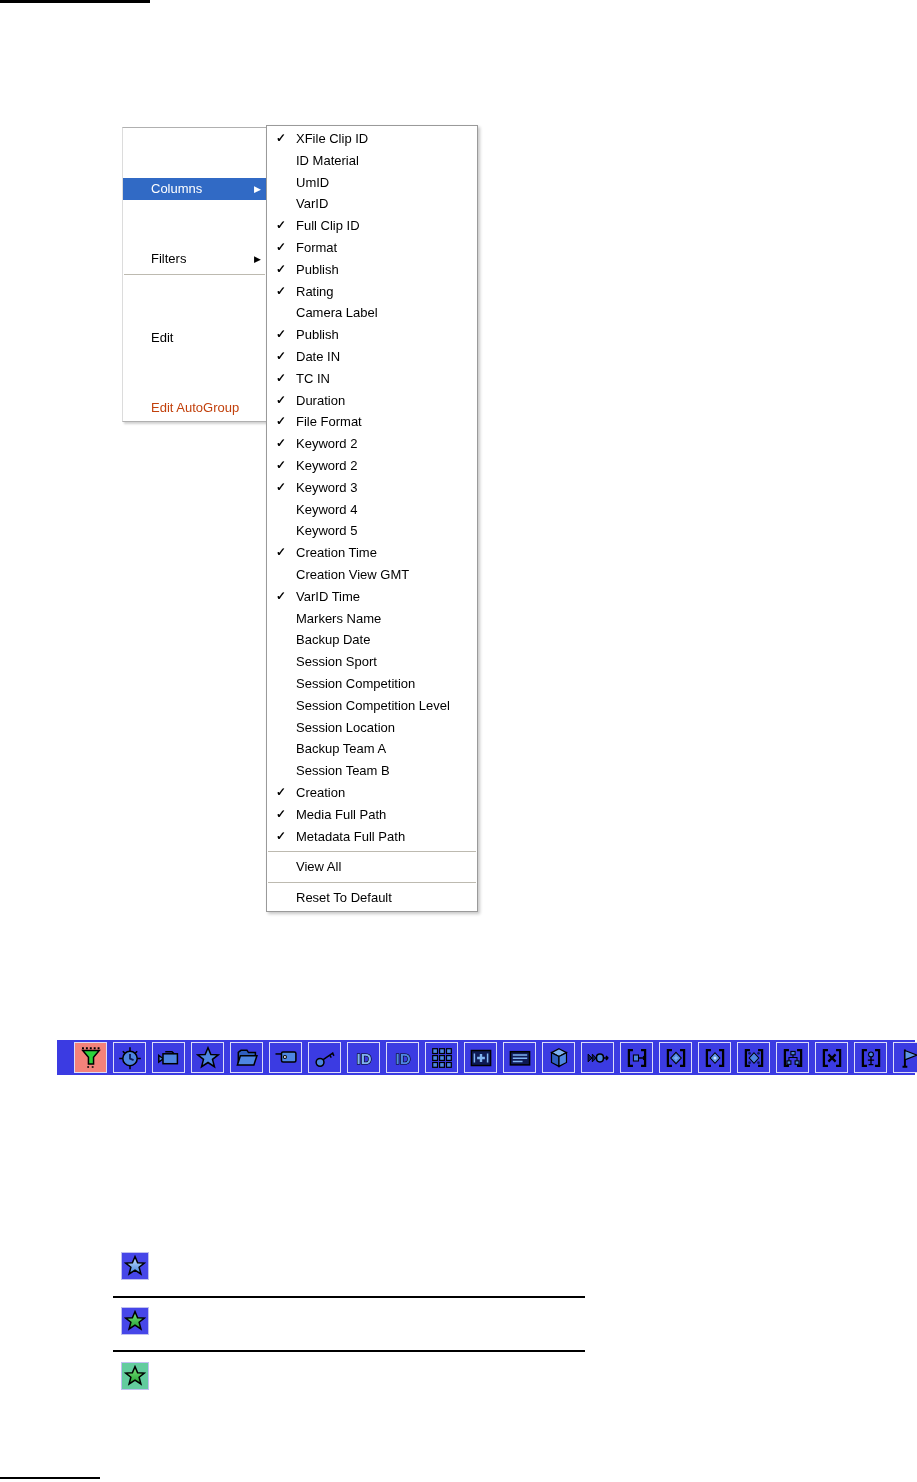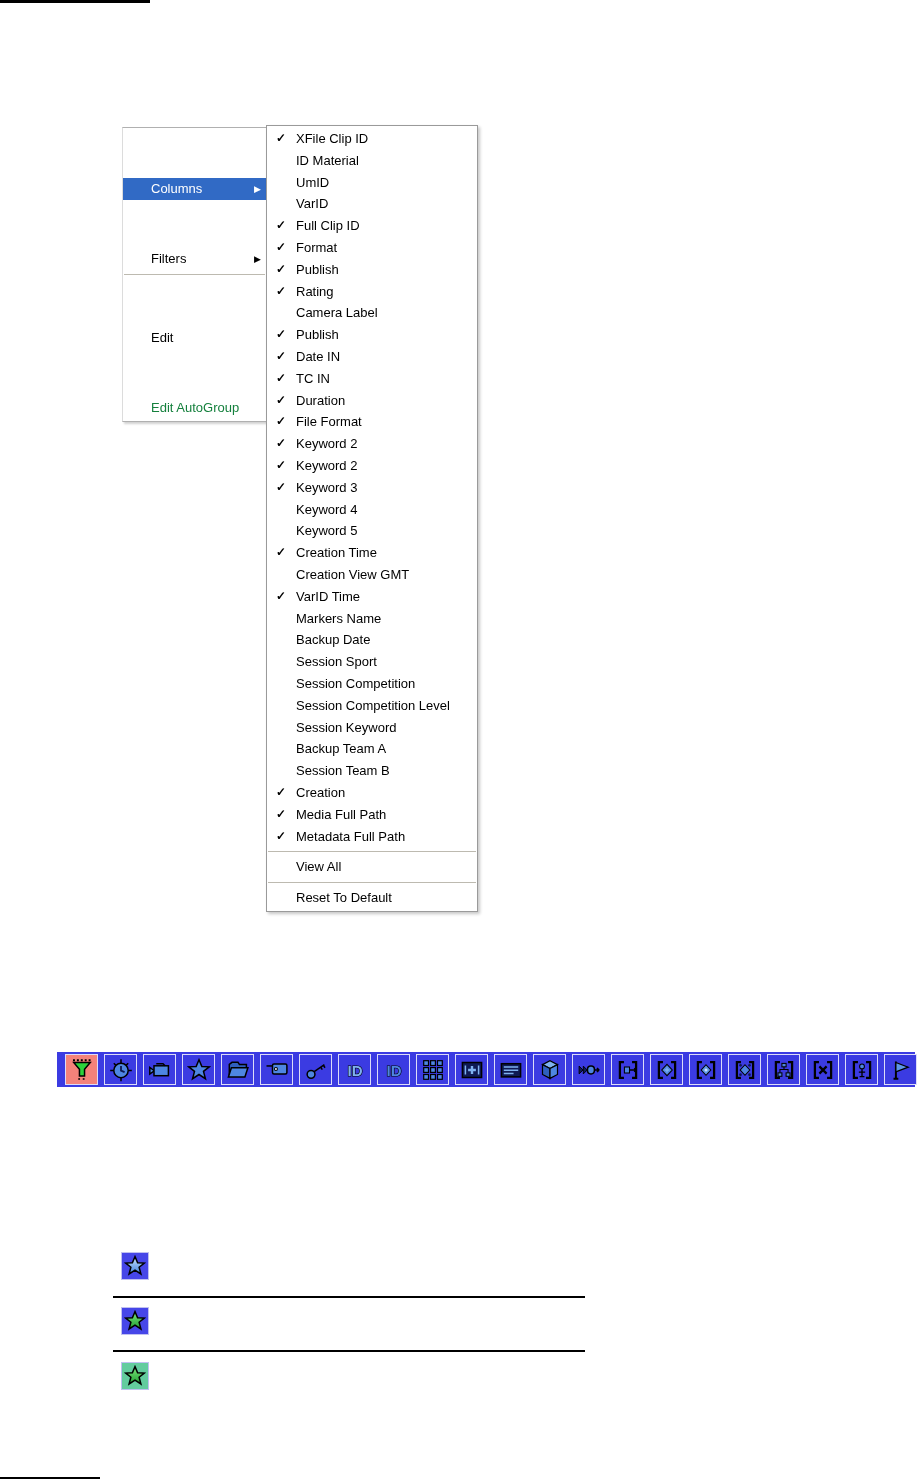--- a/index.html
+++ b/index.html
@@ -16,7 +16,7 @@
   .mi{height:22px;line-height:22px;font-size:13px;color:#000;position:relative;
       padding-left:28px;white-space:nowrap;cursor:default;margin-top:48px;}
   .mi.sel{background:#316ac5;color:#fff;}
-  .mi.dis{color:#15803d;}
+  .mi.dis{color:#c2410c;}
   .mi .mi-arrow{position:absolute;right:5px;top:0;font-size:9px;line-height:22px;}
   .msep{height:9px;position:relative;}
   .msep::after{content:"";position:absolute;left:1px;right:1px;top:4px;height:1px;background:#bdbab0;}

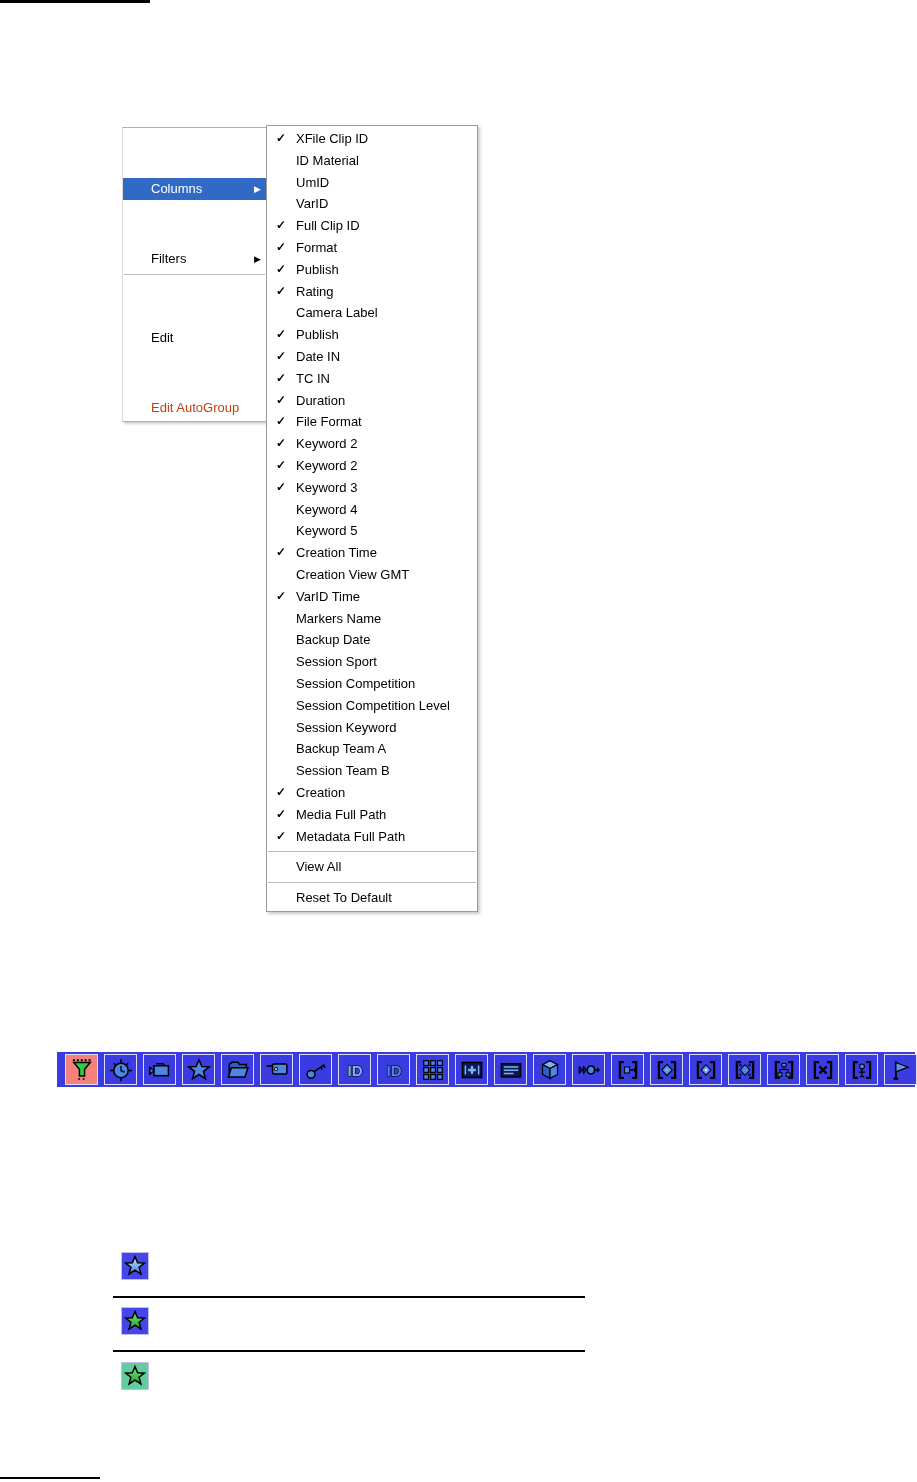--- a/index.html
+++ b/index.html
@@ -88,7 +88,7 @@
       <div class="smi"><span>Session Sport</span></div>
       <div class="smi"><span>Session Competition</span></div>
       <div class="smi"><span>Session Competition Level</span></div>
-      <div class="smi"><span>Session Keyword</span></div>
+      <div class="smi"><span>Session Location</span></div>
       <div class="smi"><span>Backup Team A</span></div>
       <div class="smi"><span>Session Team B</span></div>
       <div class="smi"><span class="check">✓</span><span>Creation</span></div>

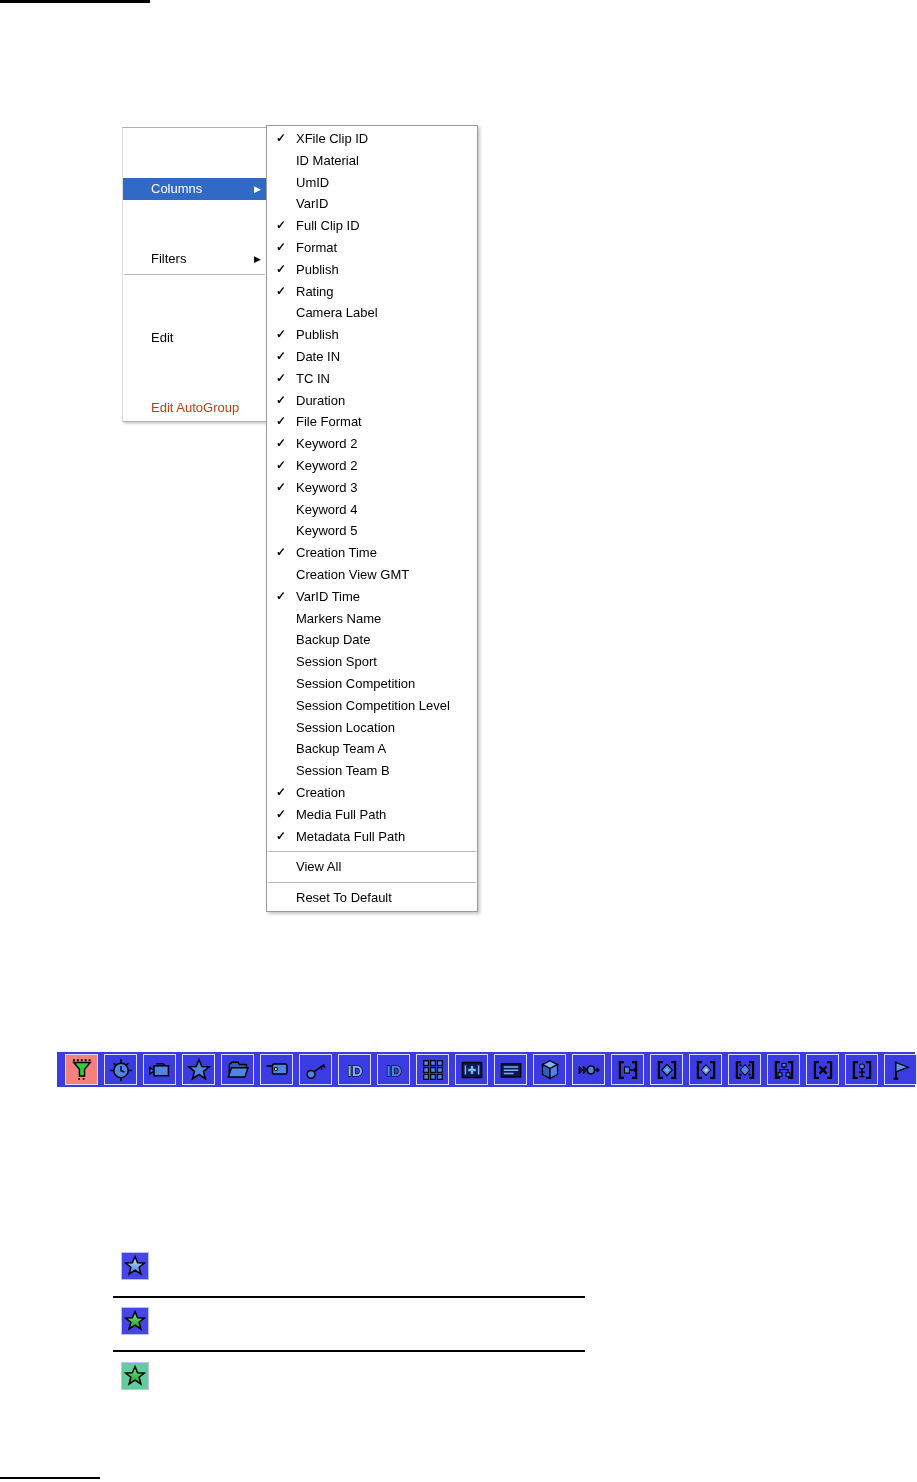--- a/index.html
+++ b/index.html
@@ -32,7 +32,7 @@
 
   
   .toolbar{position:absolute;left:57px;top:1040px;width:858px;height:35px;background:#3b3be2;
-       display:flex;align-items:center;gap:6px;padding-left:8px;box-sizing:border-box;margin-top:12px;}
+       display:flex;align-items:center;gap:6px;padding-left:17px;box-sizing:border-box;}
   .tbtn{width:31px;height:29px;border:1px solid #dcdcf8;background:#3b3be2;flex:0 0 auto;
        display:flex;align-items:center;justify-content:center;cursor:pointer;}
   .tbtn.active{background:#f4827a;}

